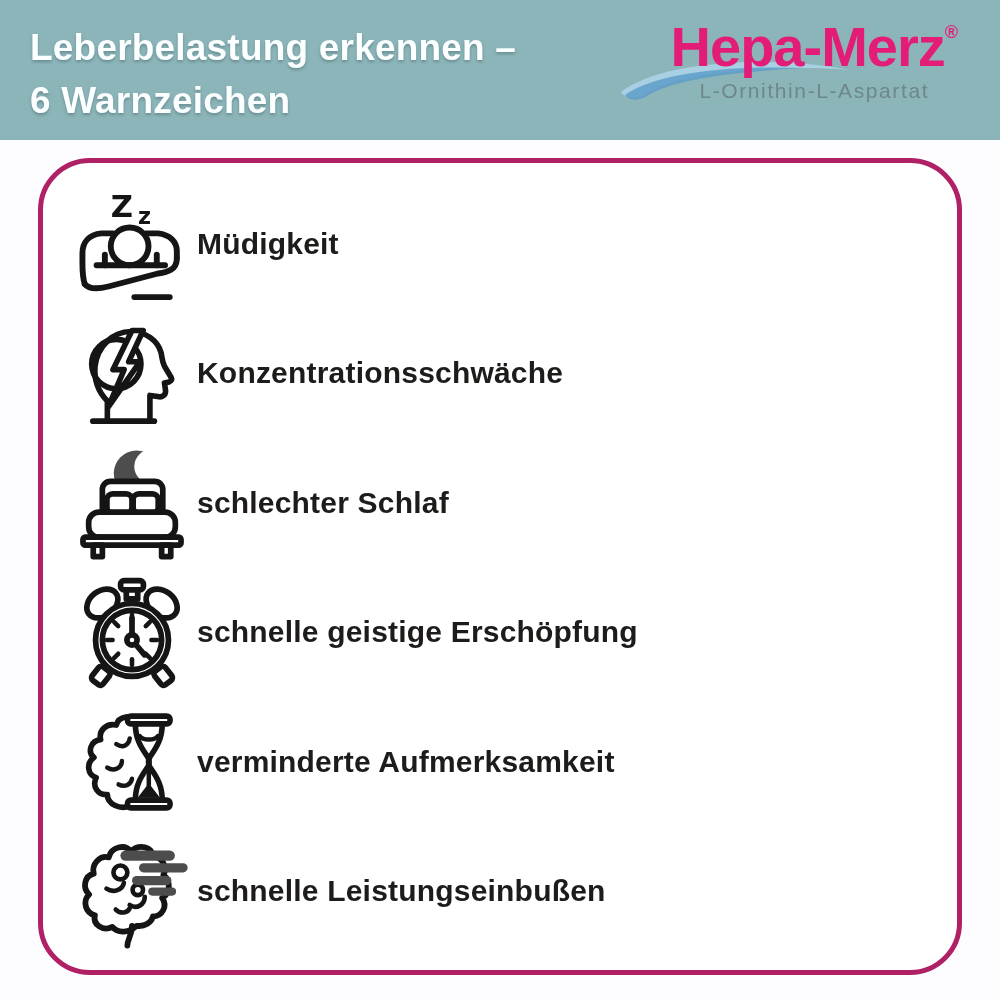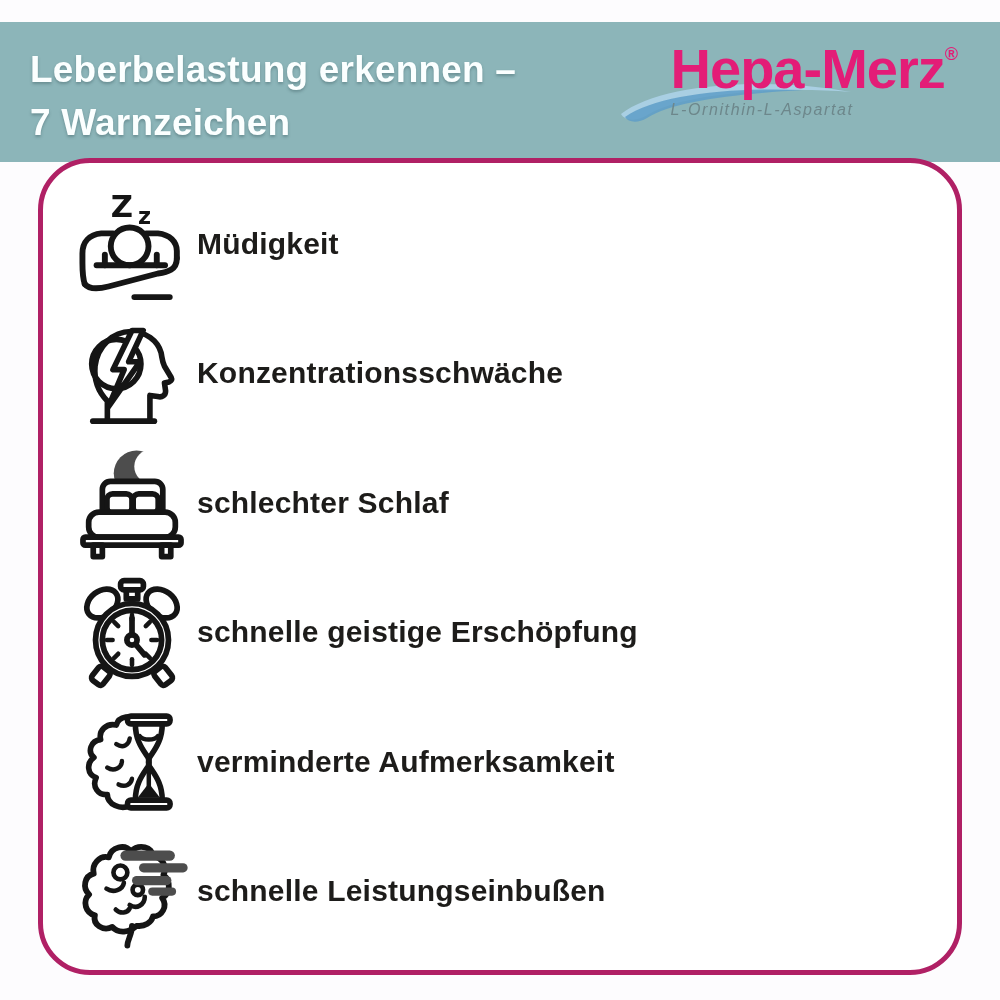--- a/index.html
+++ b/index.html
@@ -26,7 +26,7 @@
   .header{
     position:absolute;left:0;top:0;width:1000px;height:140px;
     background:var(--header-bg);
-    display:flex;align-items:flex-start;justify-content:space-between;margin-top:22px;
+    display:flex;align-items:flex-start;justify-content:space-between;
   }
   .header-title{
     color:var(--header-text);

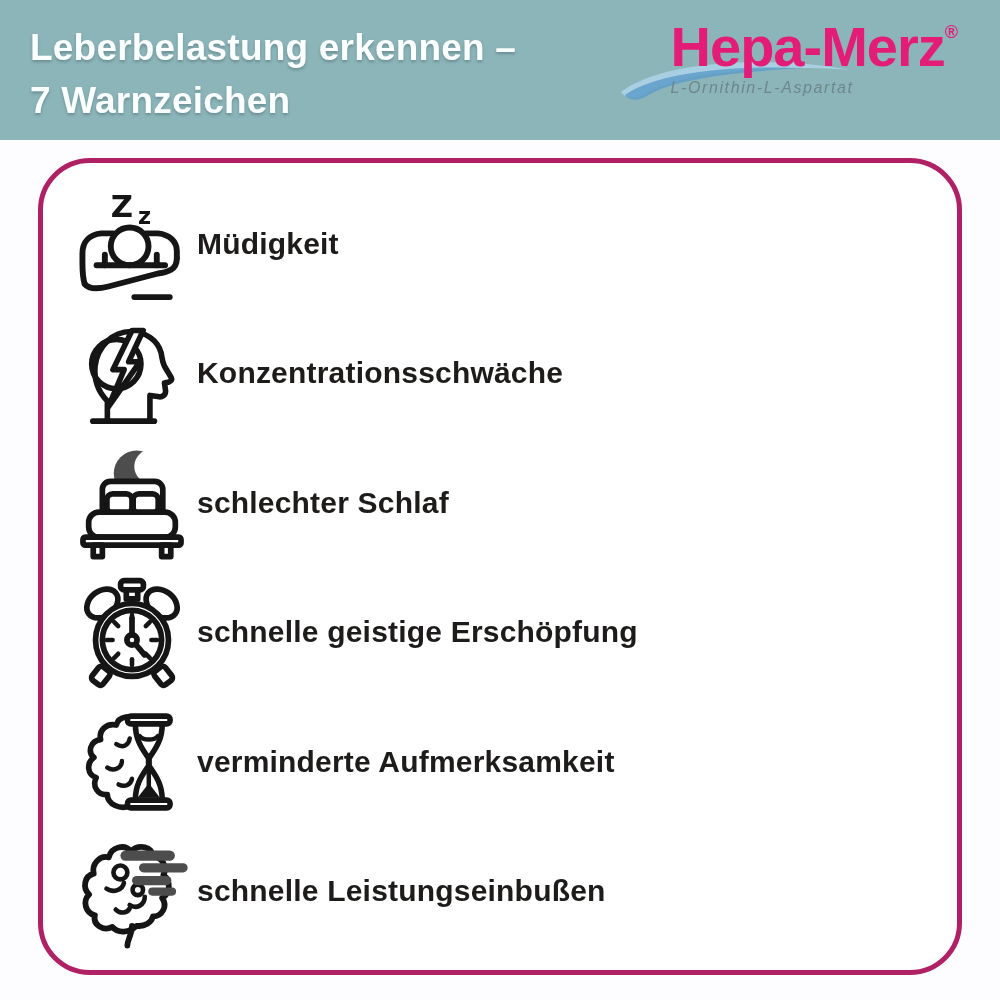--- a/index.html
+++ b/index.html
@@ -38,7 +38,7 @@
   .logo{
     position:relative;
     margin:18px 42px 0 0;
-    text-align:left;
+    text-align:center;
   }
   .logo-swoosh{
     position:absolute;left:-58px;top:32px;width:250px;height:62px;

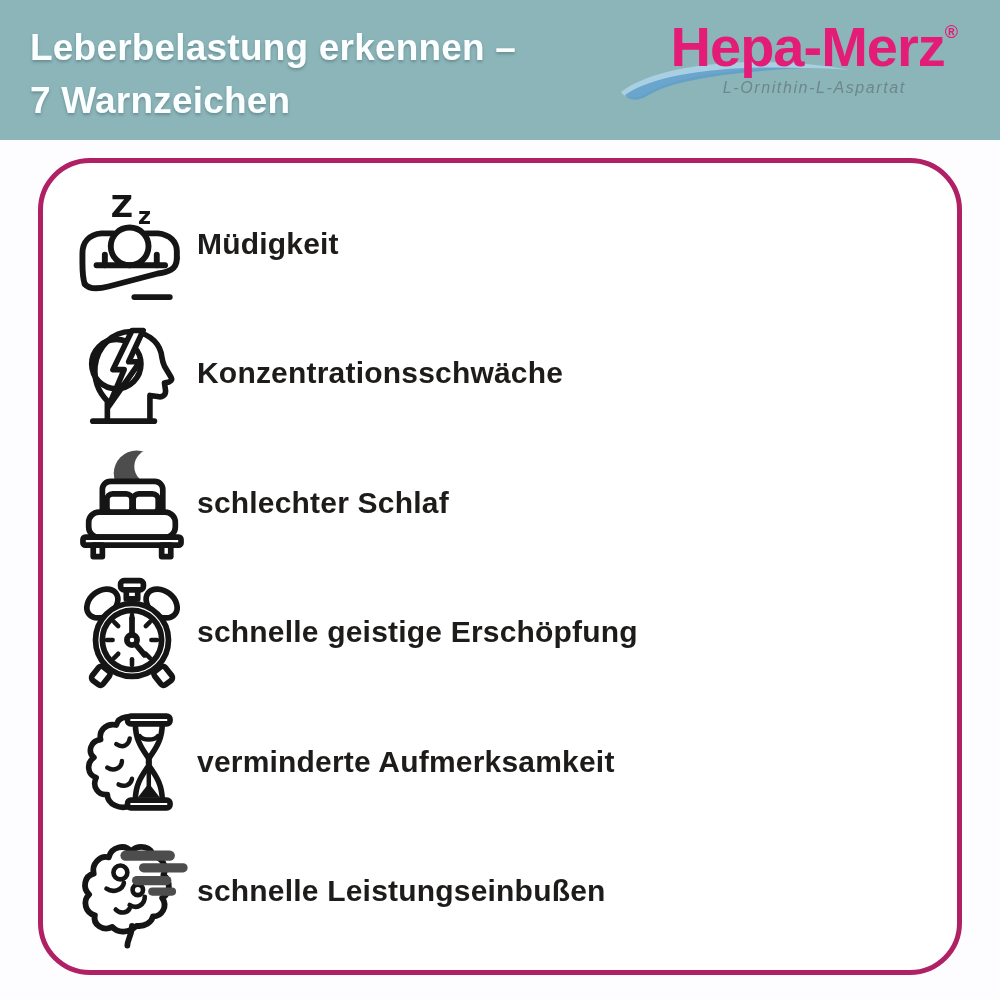--- a/index.html
+++ b/index.html
@@ -99,7 +99,7 @@
 <div class="header">
   <div class="header-title">
     <div>Leberbelastung erkennen –</div>
-    <div>7 Warnzeichen</div>
+    <div>6 Warnzeichen</div>
   </div>
 
   <div class="logo">

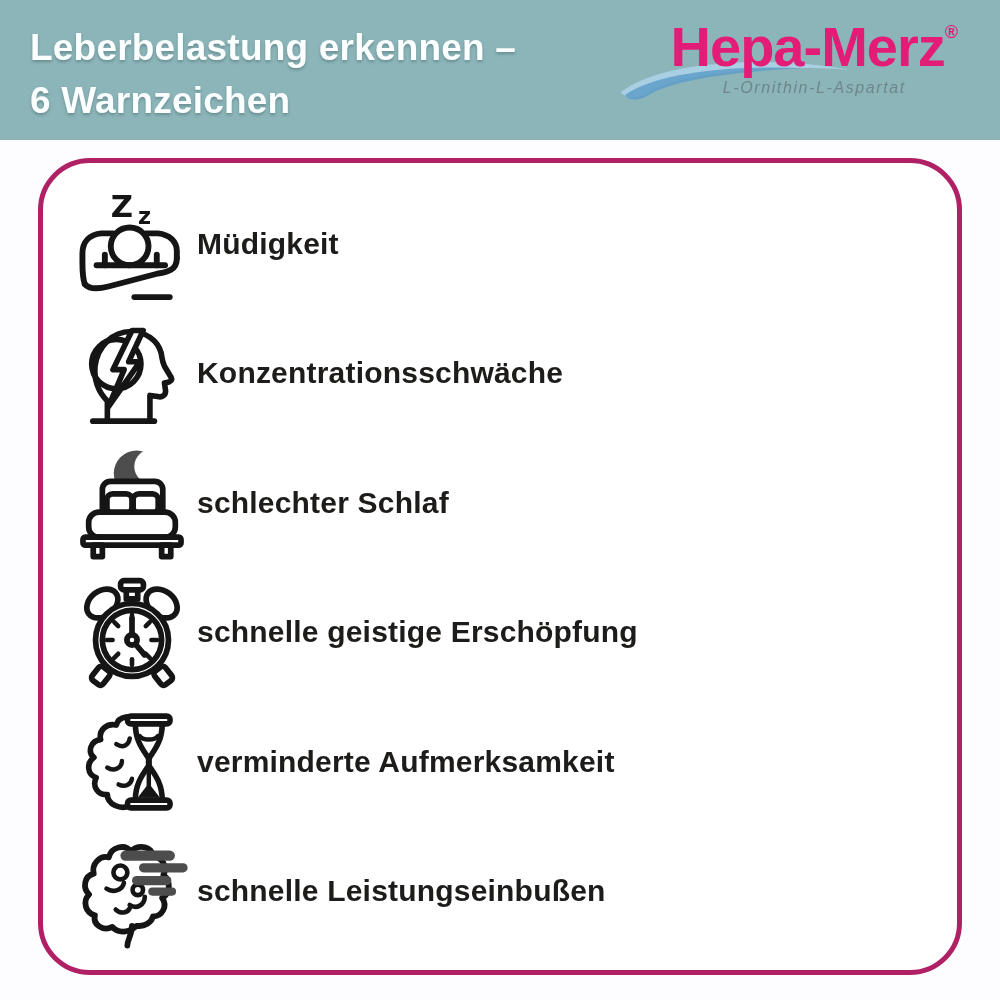--- a/index.html
+++ b/index.html
@@ -55,8 +55,7 @@
   .brand-sub{
     position:relative;
     color:var(--subtitle-color);
-    font-style:italic;
-    font-size:16px;letter-spacing:1.6px;
+    font-size:21px;letter-spacing:1.6px;
     margin-top:2px;
     white-space:nowrap;
   }

